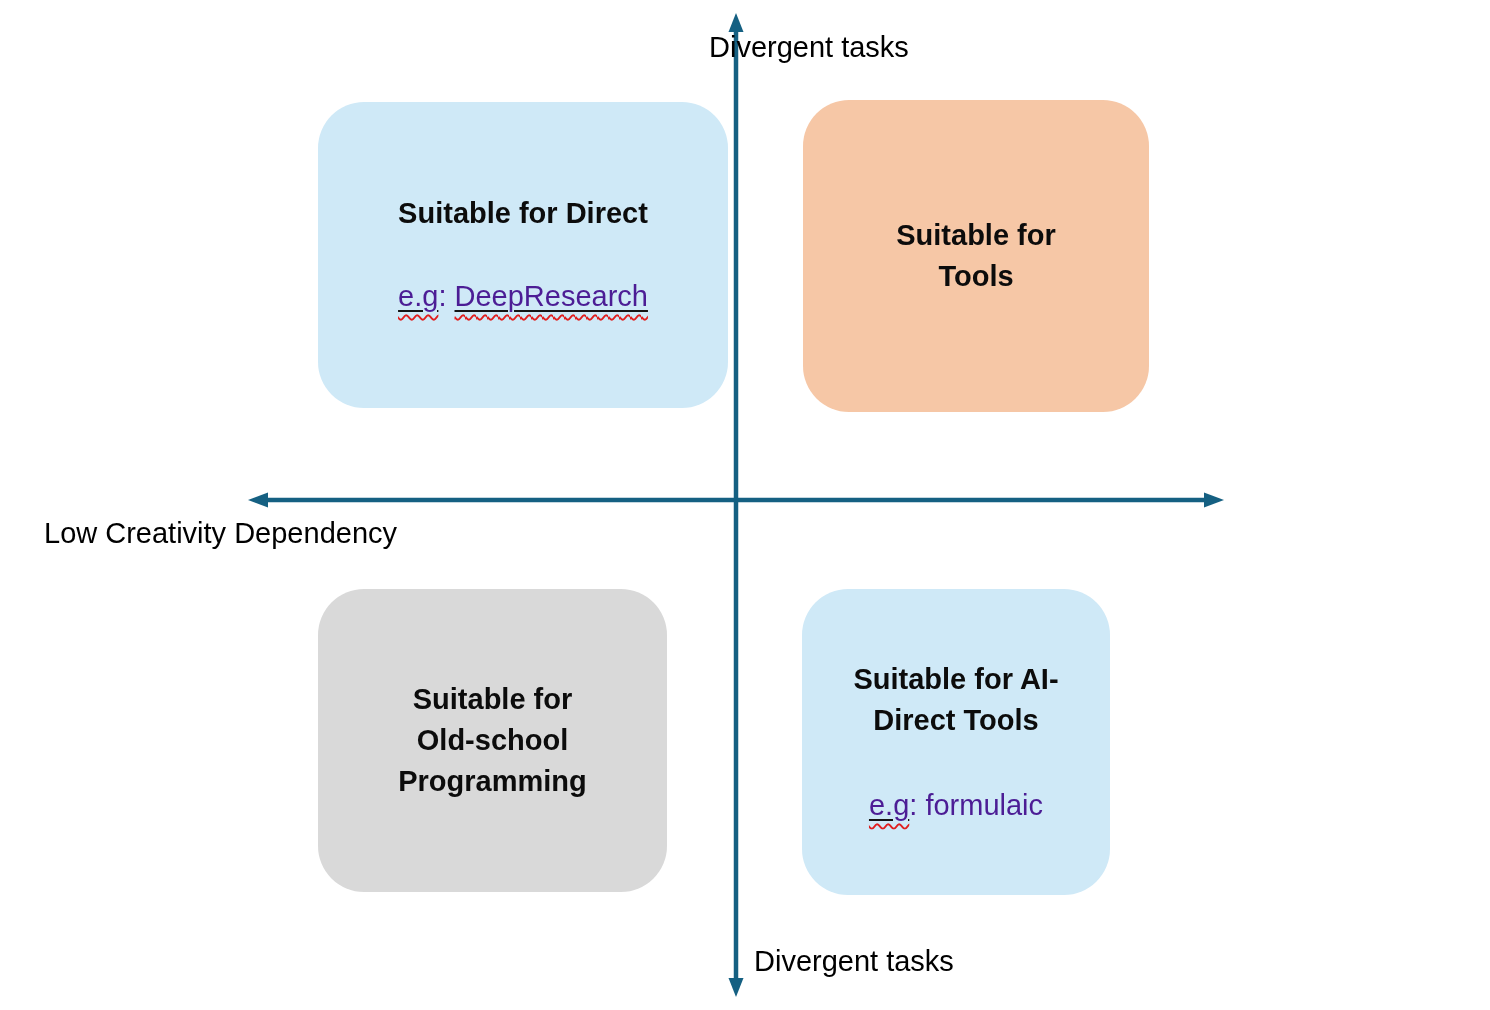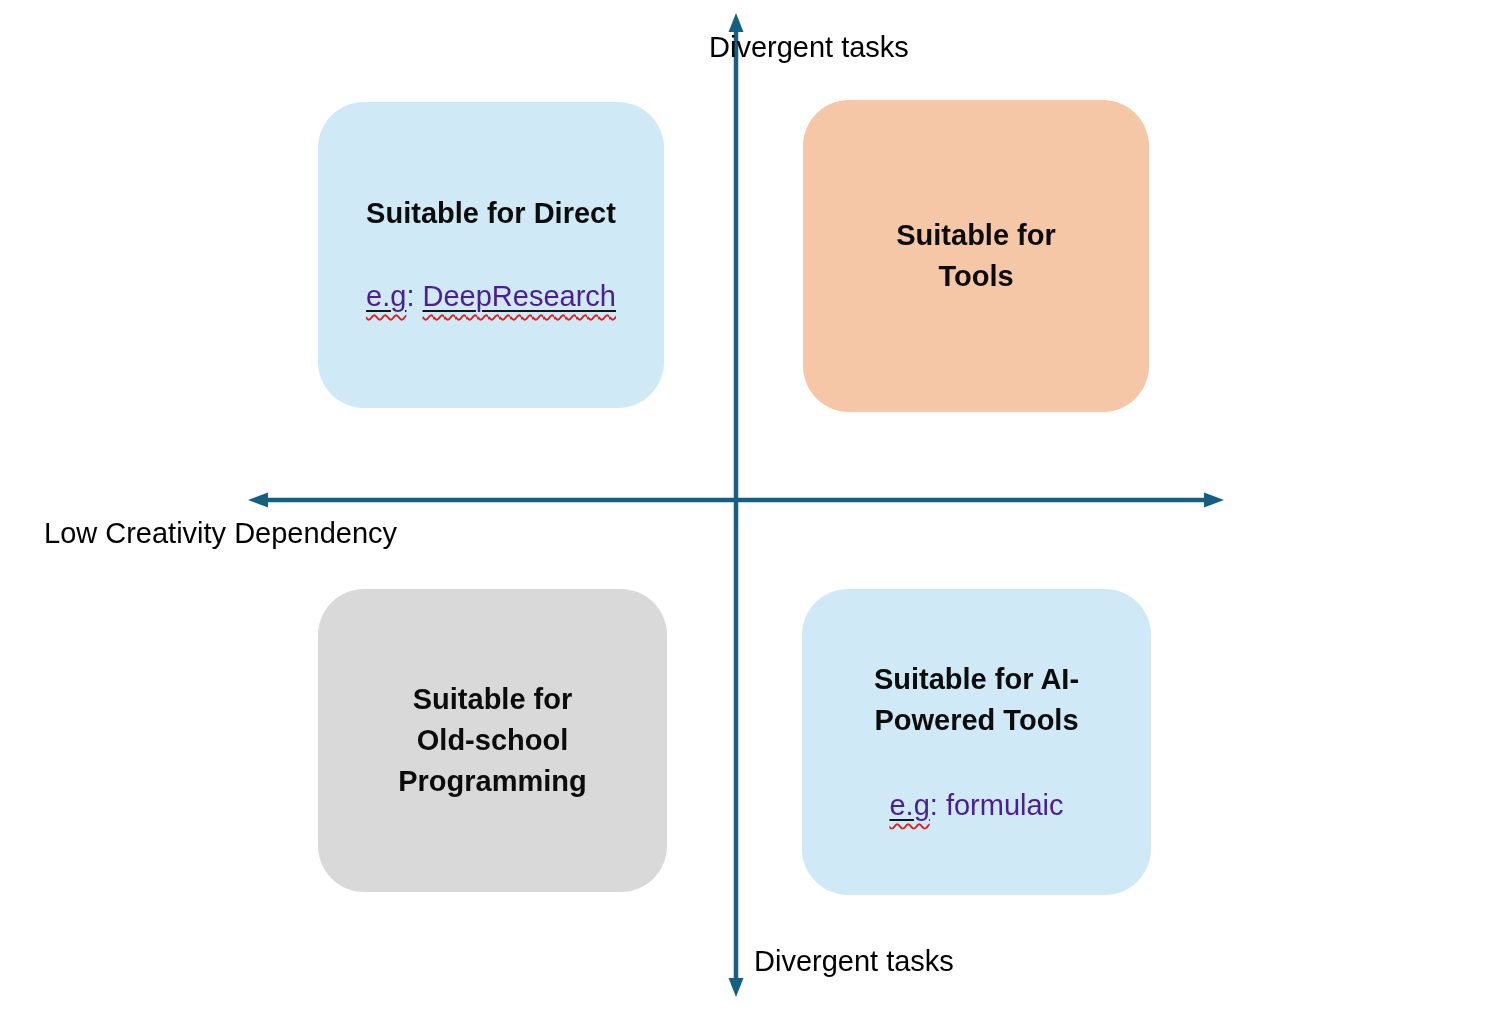--- a/index.html
+++ b/index.html
@@ -34,7 +34,7 @@
     justify-content: center;
     text-align: center;
   }
-  #q1 { left: 318px; top: 102px; width: 346px; height: 306px; }
+  #q1 { left: 318px; top: 102px; width: 410px; height: 306px; }
   #q2 { left: 803px; top: 100px; width: 346px; height: 312px; }
   #q3 { left: 318px; top: 589px; width: 349px; height: 303px; }
   #q4 { left: 802px; top: 589px; width: 349px; height: 306px; }

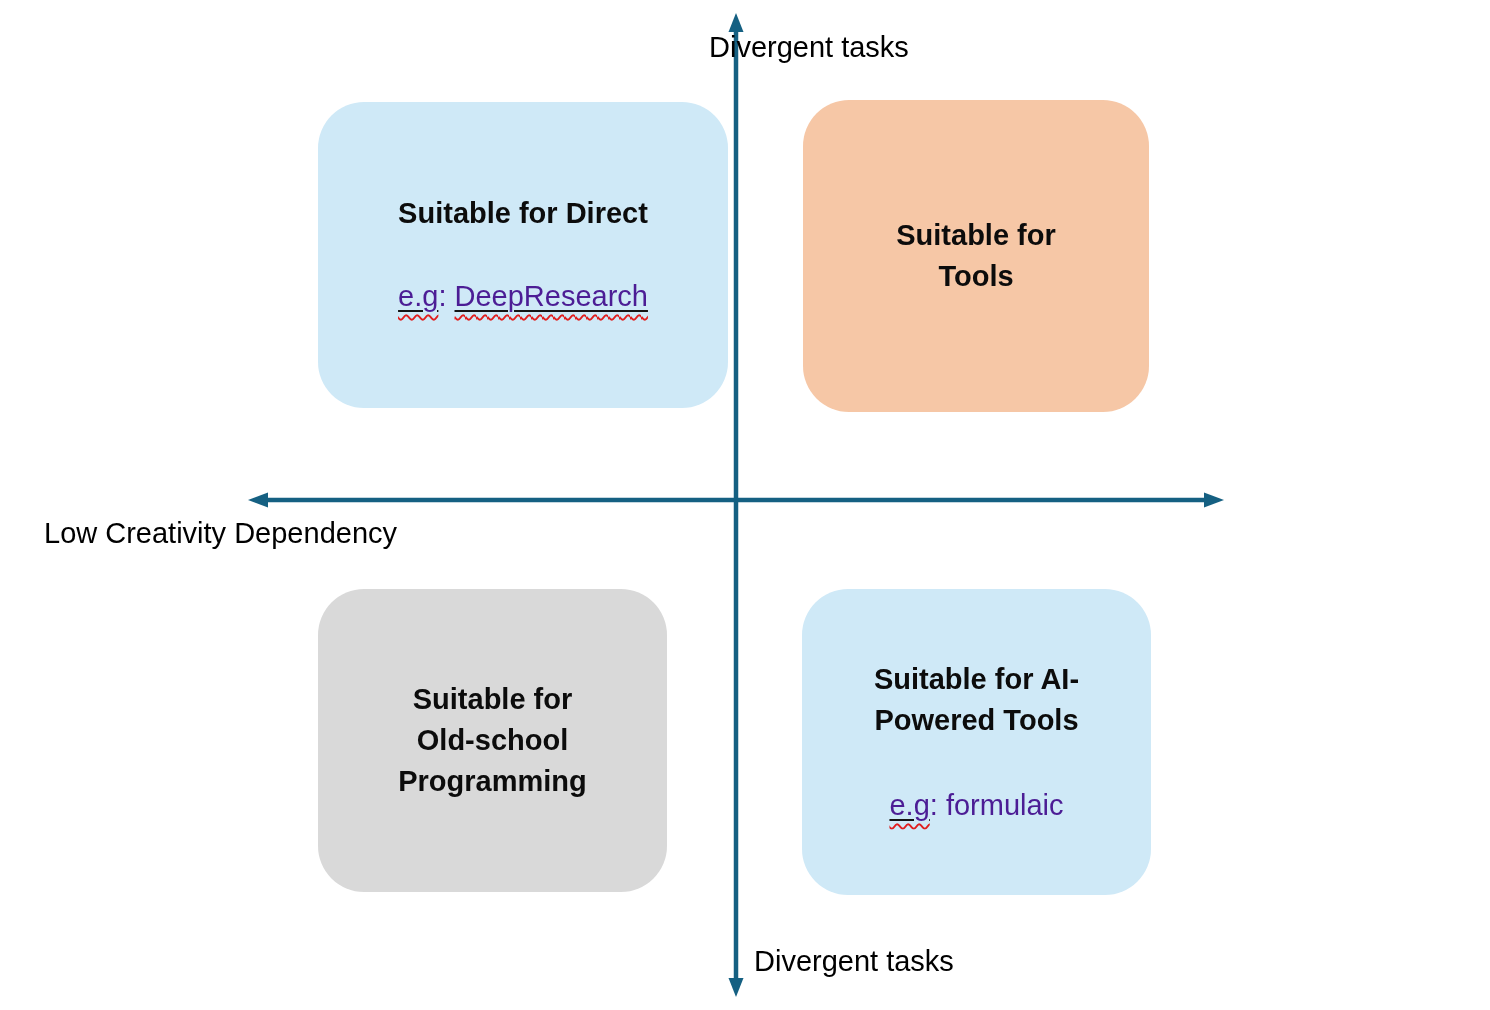--- a/index.html
+++ b/index.html
@@ -37,7 +37,7 @@
   #q1 { left: 318px; top: 102px; width: 410px; height: 306px; }
   #q2 { left: 803px; top: 100px; width: 346px; height: 312px; }
   #q3 { left: 318px; top: 589px; width: 349px; height: 303px; }
-  #q4 { left: 802px; top: 589px; width: 349px; height: 306px; }
+  #q4 { left: 802px; top: 589px; width: 308px; height: 306px; }
 
   .qtitle { font-weight: 700; font-size: 29px; line-height: 41px; color: #0c0c0c; }
   .qexample { font-size: 29px; line-height: 41px; color: #4c1d95; }

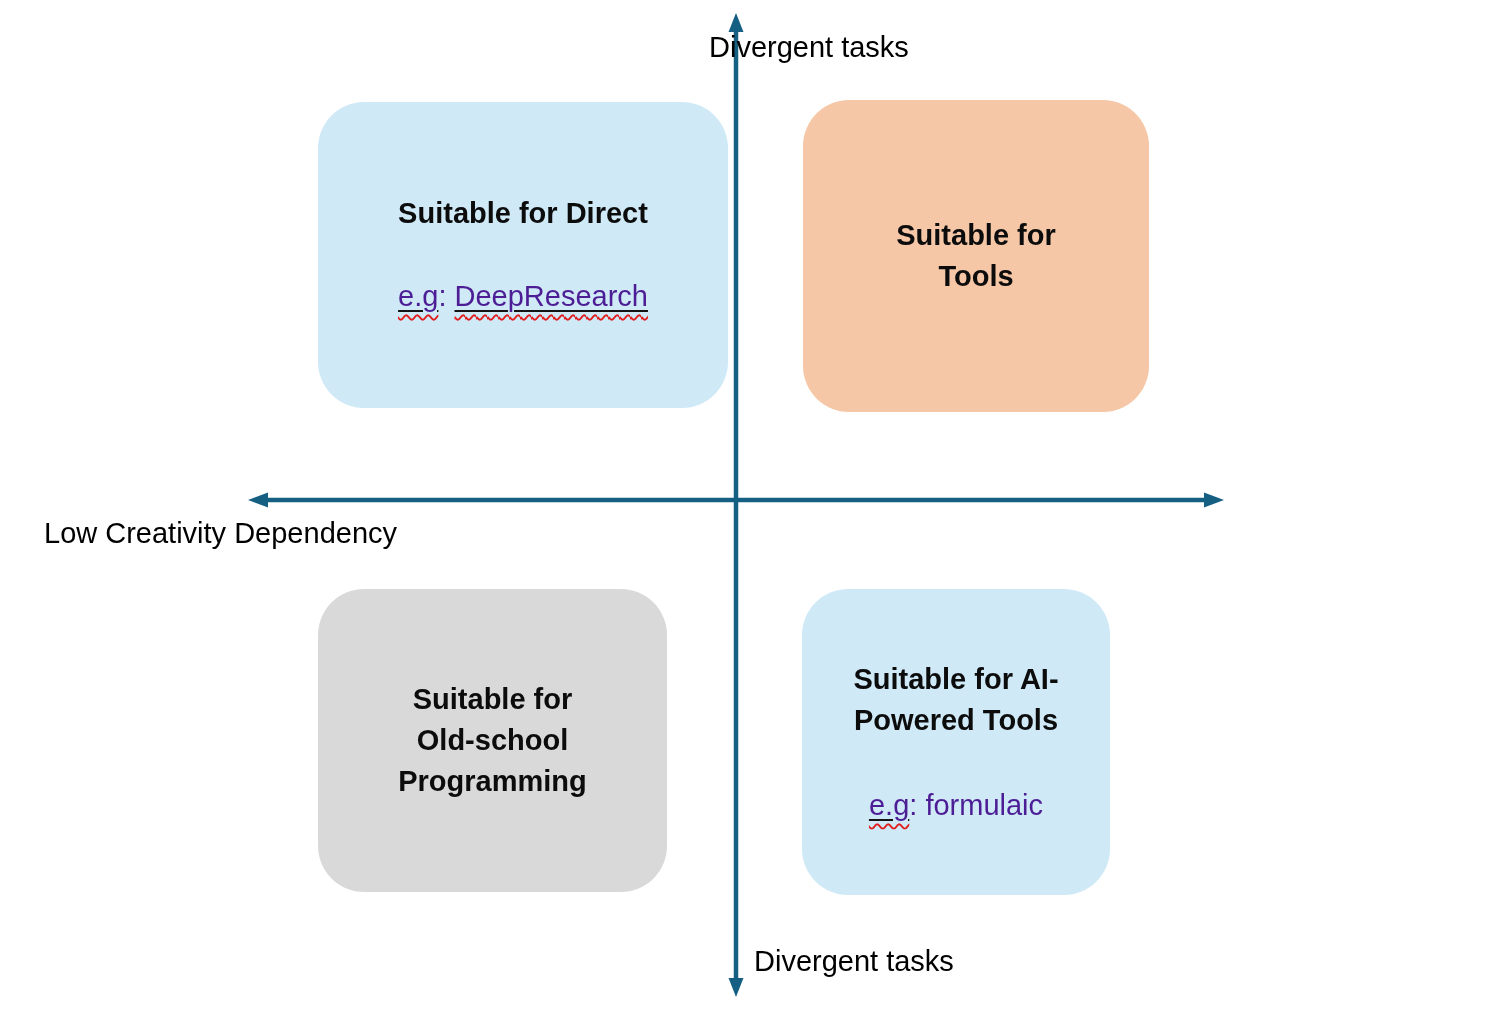--- a/index.html
+++ b/index.html
@@ -104,7 +104,7 @@
   <div class="quad" id="q4" style="background: rgb(207, 233, 247);">
     <div class="qtitle">
       <div>Suitable for AI-</div>
-      <div>Powered Tools</div>
+      <div>Direct Tools</div>
     </div>
     <div class="qexample">
       <div><span class="uline"><span class="spell" style="text-decoration-color: rgb(224, 30, 30);">e.g</span></span><span>: formulaic</span></div>

